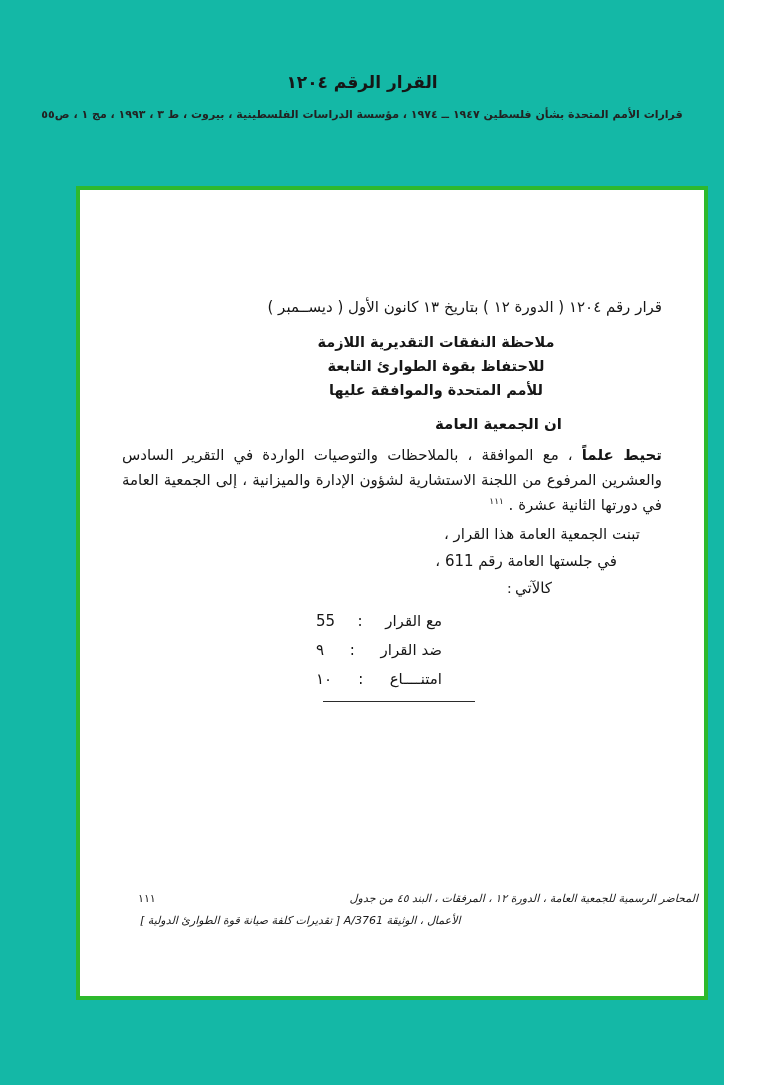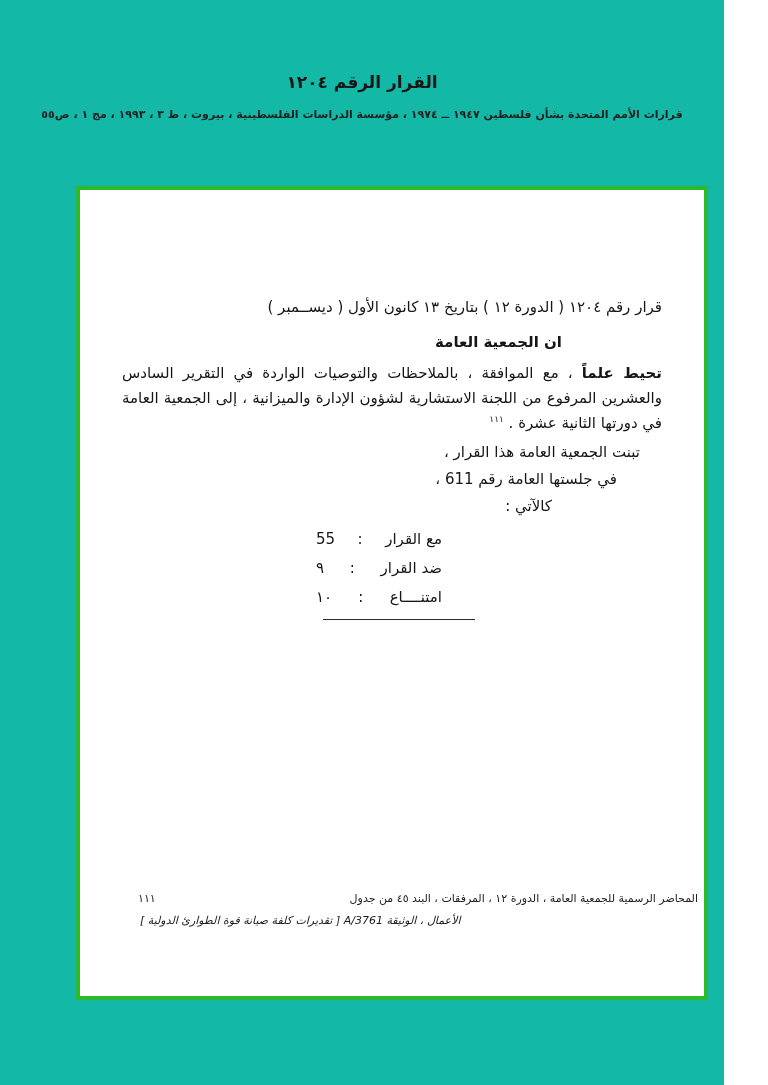--- a/index.html
+++ b/index.html
@@ -99,6 +99,11 @@
 
       <div class="res-heading">قرار رقم ١٢٠٤ ( الدورة ١٢ ) بتاريخ ١٣ كانون الأول ( ديســمبر )</div>
 
+      <div class="res-title">
+        <div>ملاحظة النفقات التقديرية اللازمة</div>
+        <div>للاحتفاظ بقوة الطوارئ التابعة</div>
+        <div>للأمم المتحدة والموافقة عليها</div>
+      </div>
 
       <div class="opening">ان الجمعية العامة</div>
 

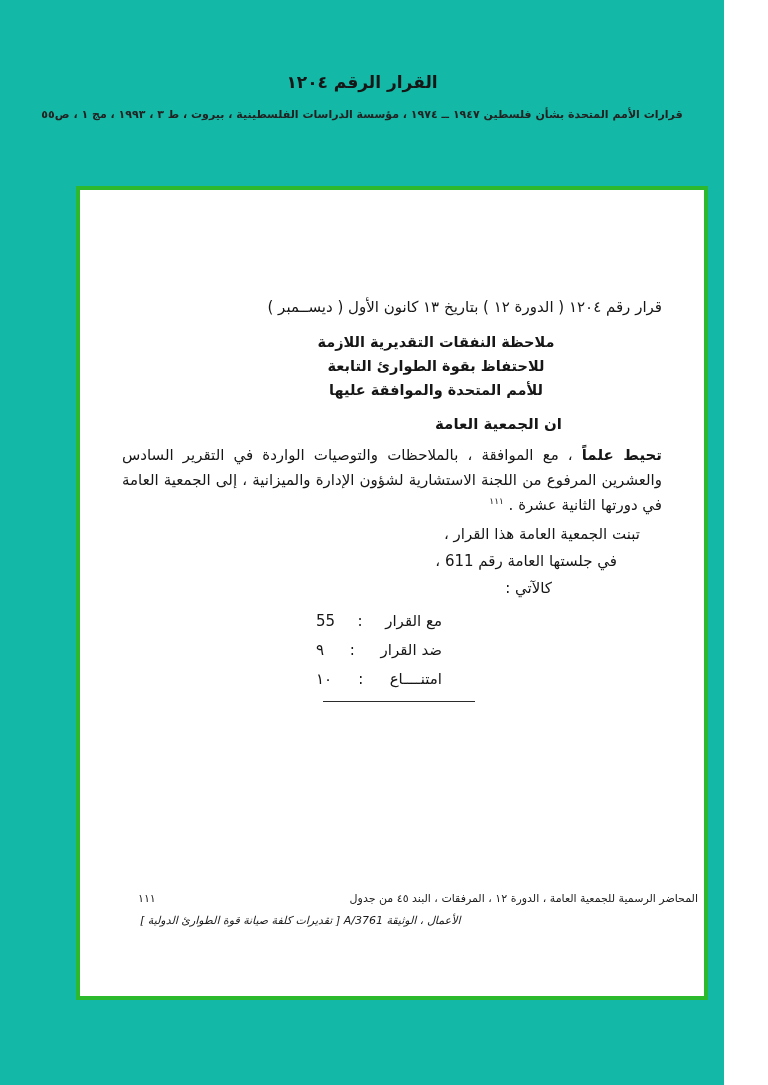--- a/index.html
+++ b/index.html
@@ -59,7 +59,7 @@
 
   .adopt1 { margin:4px 22px 0 0;  text-align:right; }
   .adopt2 { margin:2px 45px 0 0;  text-align:right; }
-  .adopt3 { margin:2px 110px 0 0; text-align:right; }
+  .adopt3 { margin:2px 110px 0 0; text-align:right;font-family:Liberation Serif, serif; }
 
   .votes { margin-top:8px; }
   .vote-row {

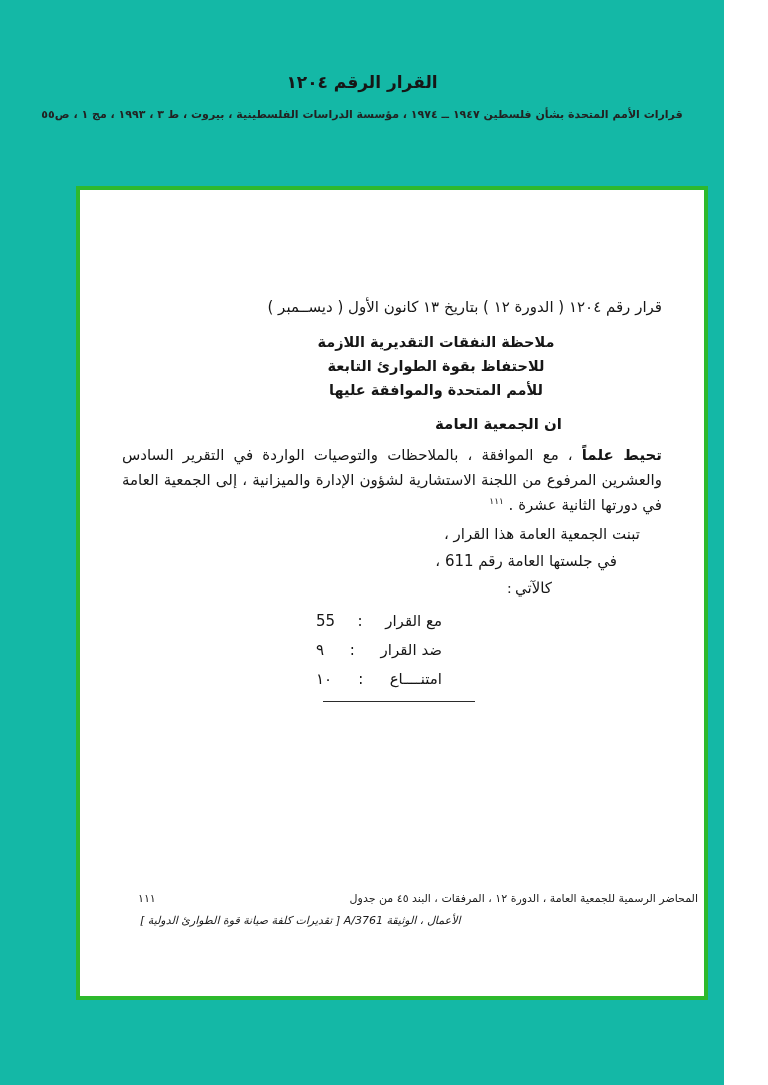--- a/index.html
+++ b/index.html
@@ -83,7 +83,7 @@
     direction:rtl; font-size:11px; line-height:22px; color:#1b1b1b;
   }
   .fn-marker { position:absolute; left:12px; top:0; font-size:11px; }
-  .fn-line1  { padding-left:55px; }
+  .fn-line1  { padding-left:55px;font-style:italic; }
   .fn-line2  { text-align:left;  margin-left:14px;font-style:italic; }
 </style>
 </head>

